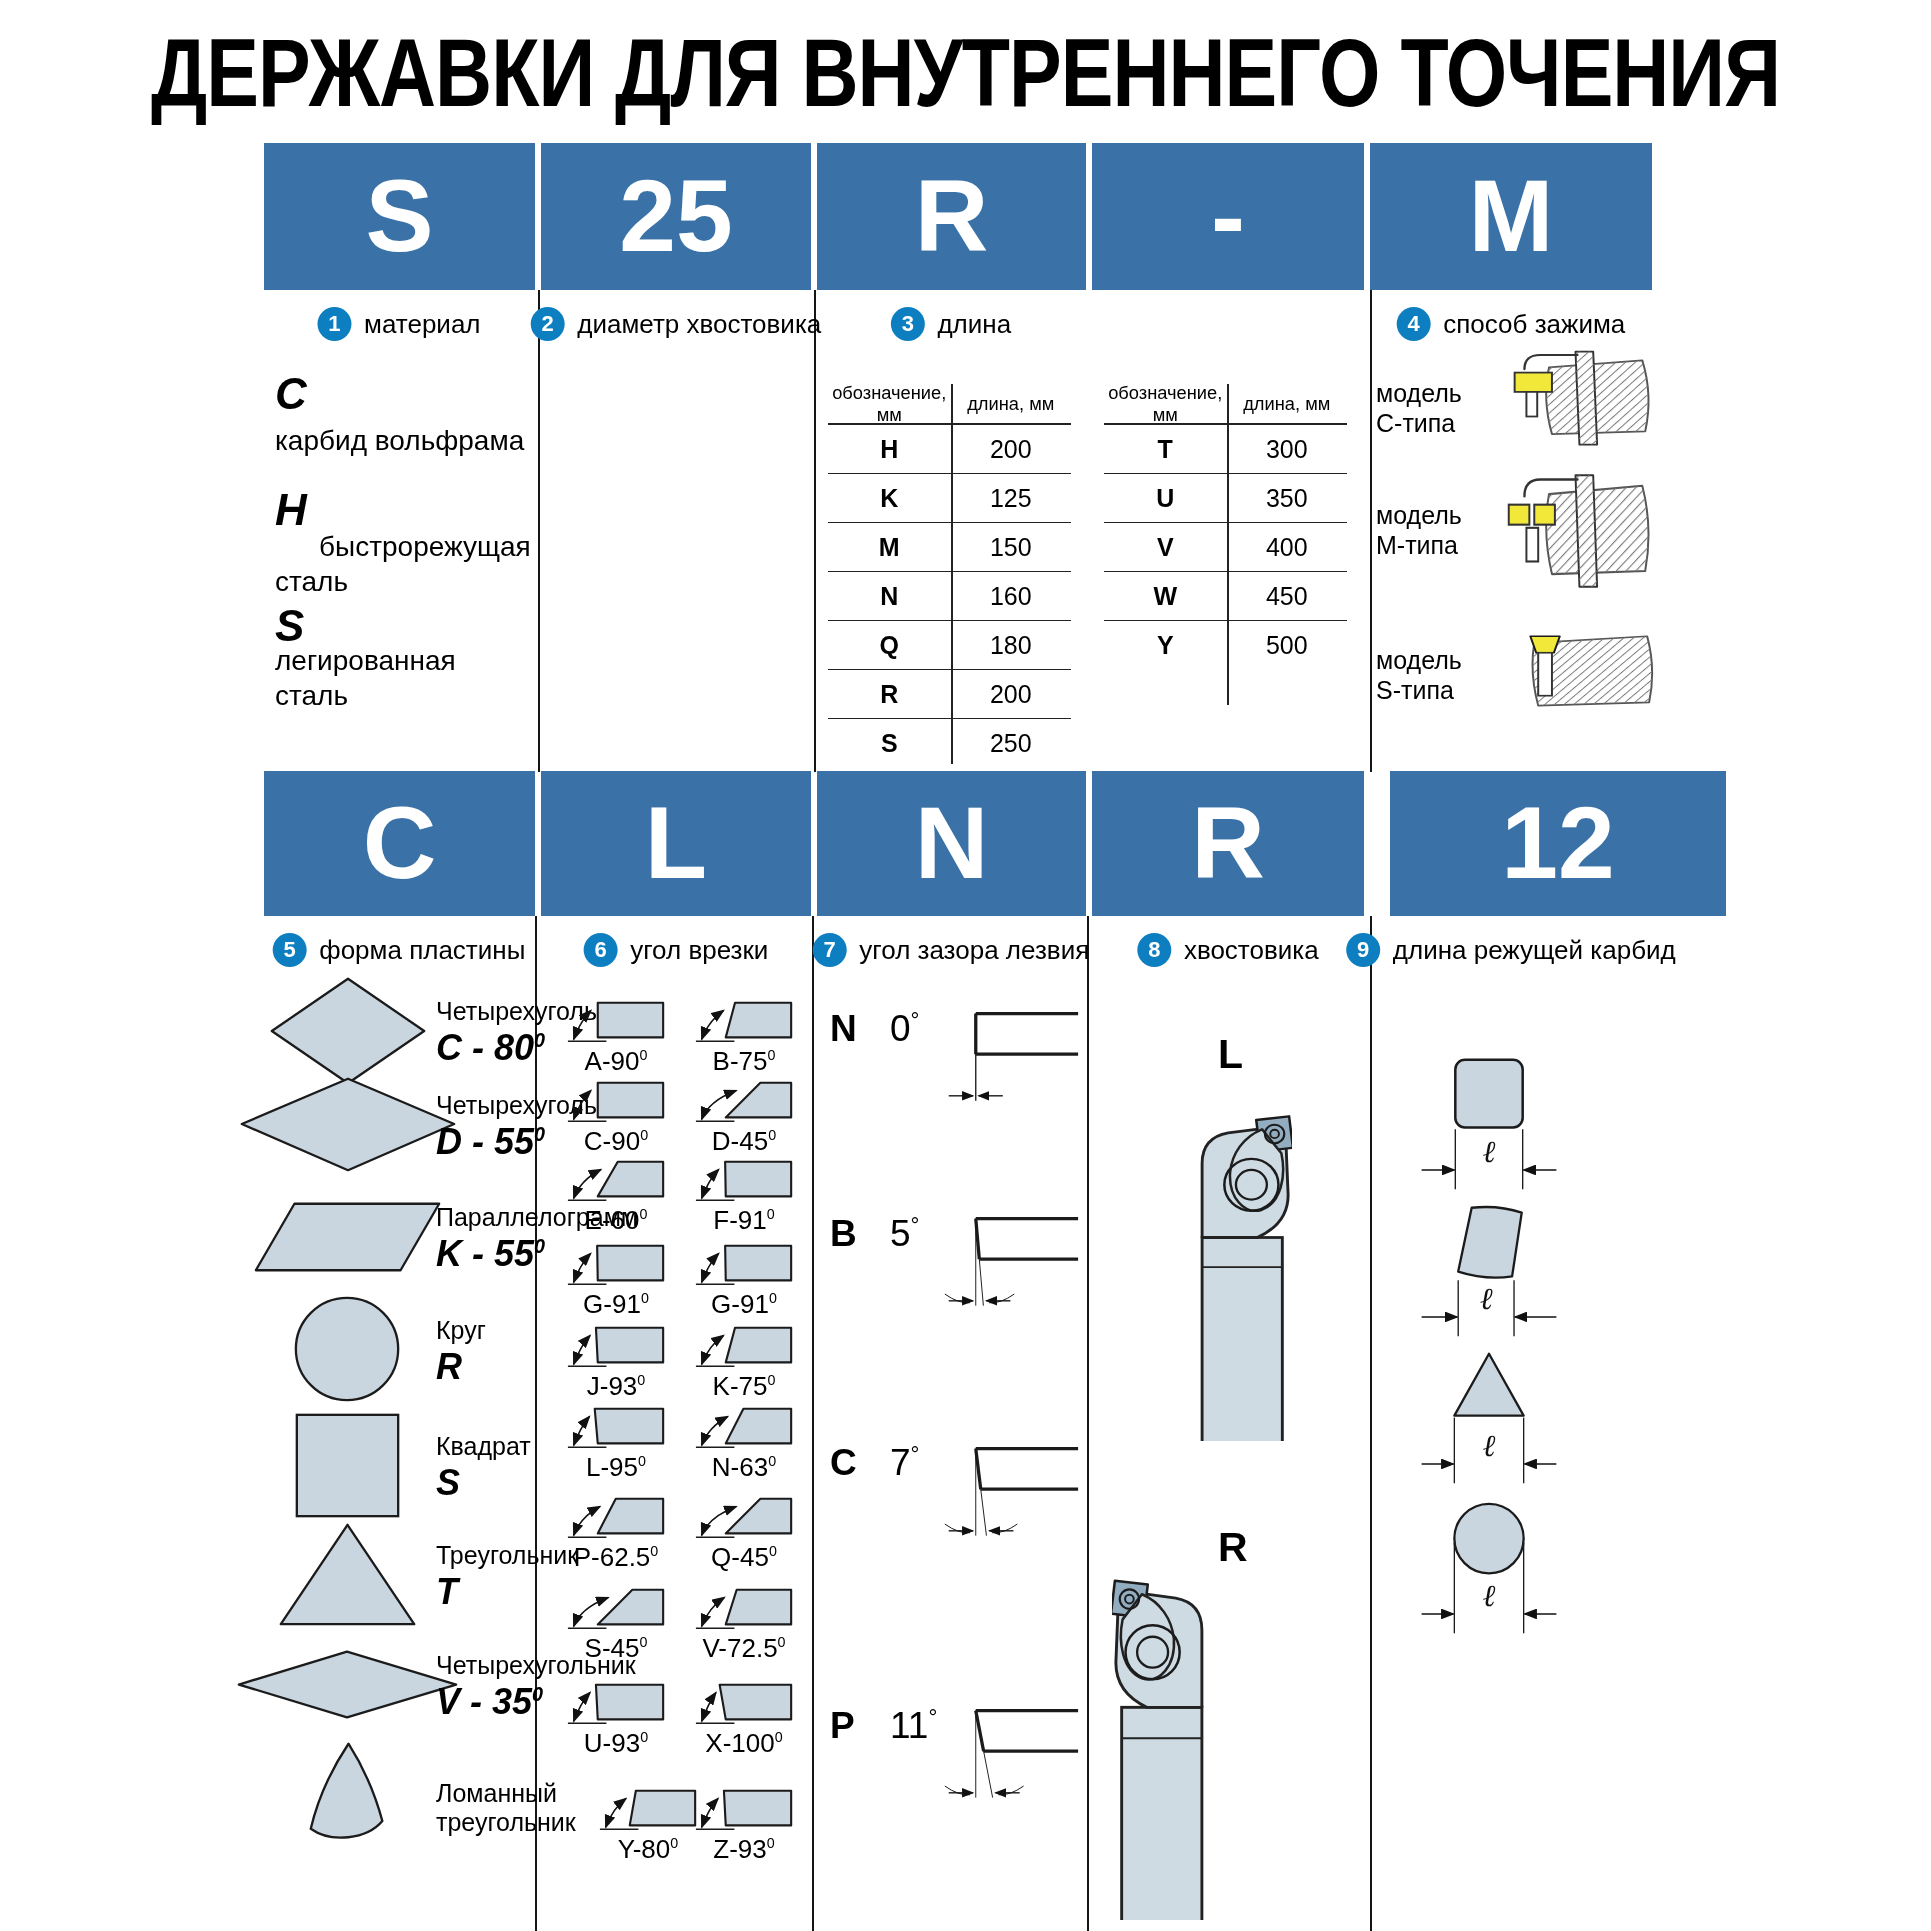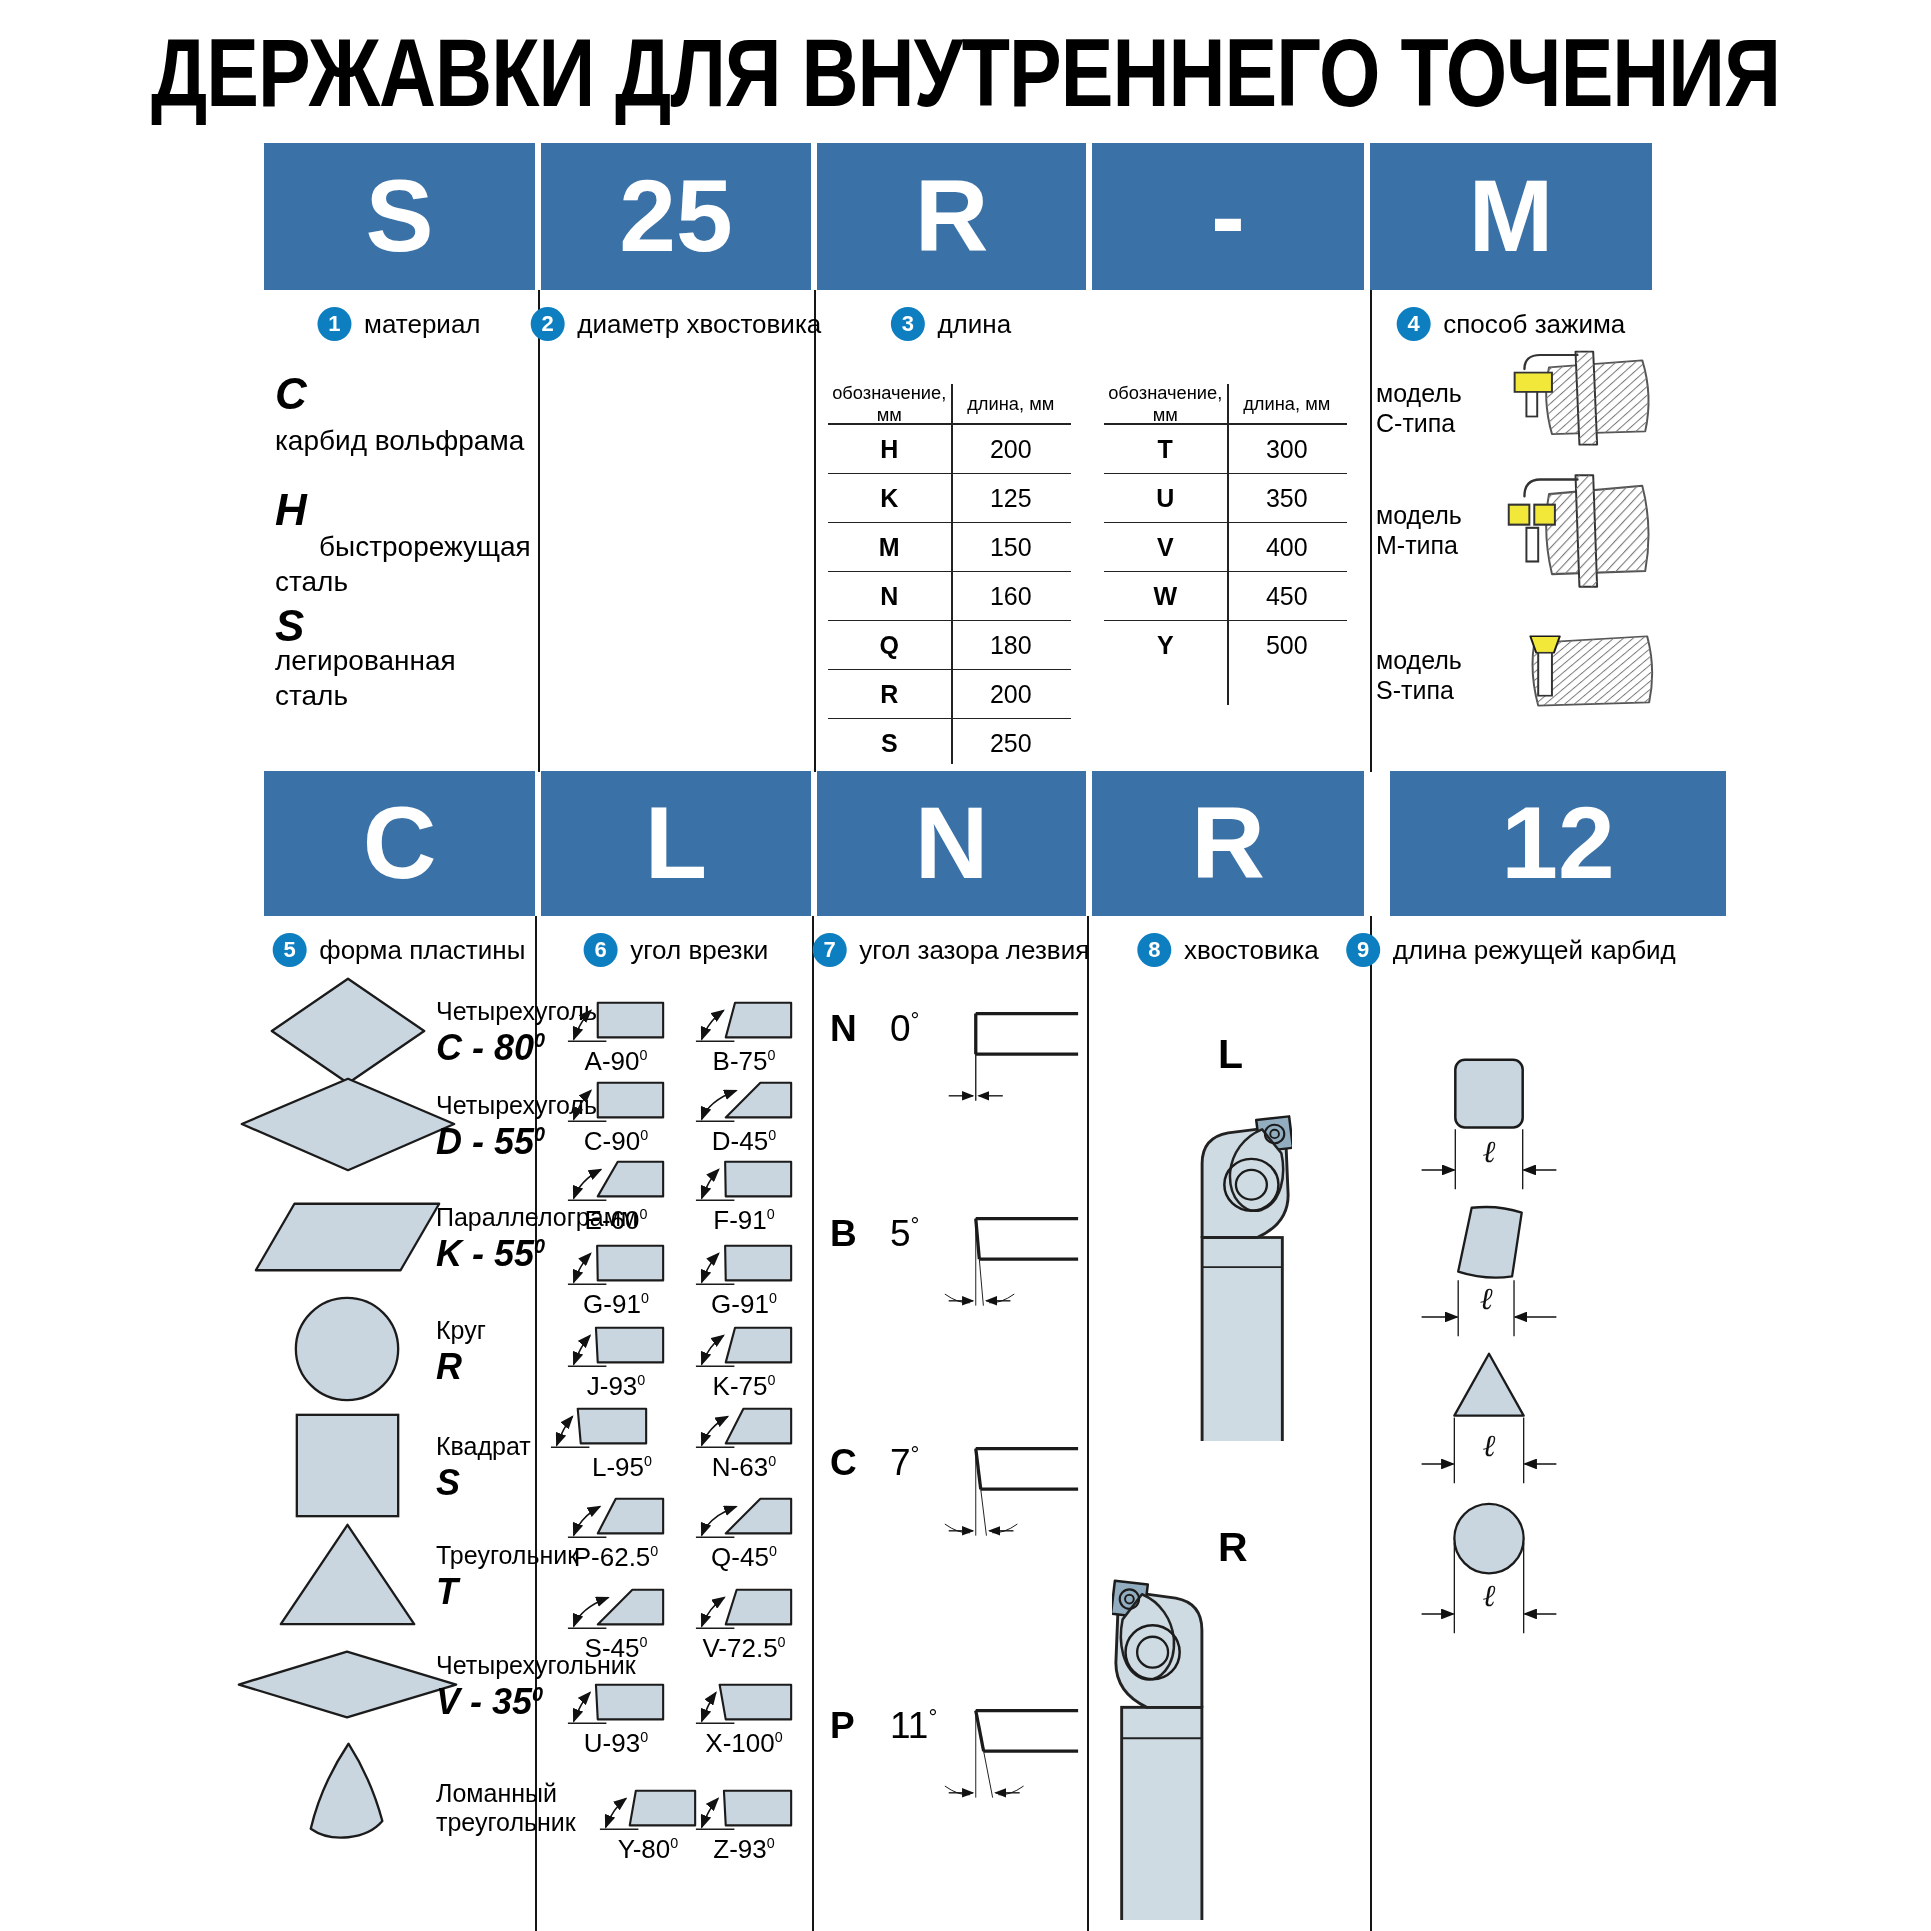--- a/index.html
+++ b/index.html
@@ -371,7 +371,7 @@
         </svg>
         <div class="s6-label"><span>K-75</span><sup>0</sup></div>
       </div>
-      <div class="s6-cell" style="left: 546px; top: 1402px; text-align: right;">
+      <div class="s6-cell" style="left: 563px; top: 1402px;">
         <svg width="101" height="52" viewBox="0 0 105 54" style="margin: 0px auto;">
           <line x1="2" y1="47" x2="42" y2="47" stroke="#1b1b1b" stroke-width="1.6"></line>
           <polygon points="29.850408113066734,7 101,7 101,43 33,43" fill="#c9d6e0" stroke="#1b1b1b" stroke-width="2.2" stroke-linejoin="round"></polygon>

